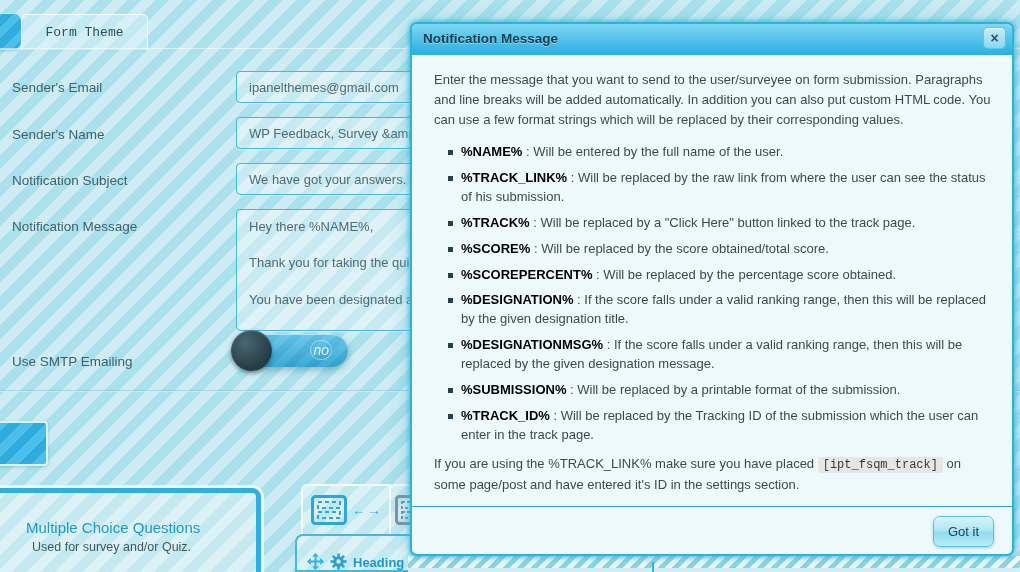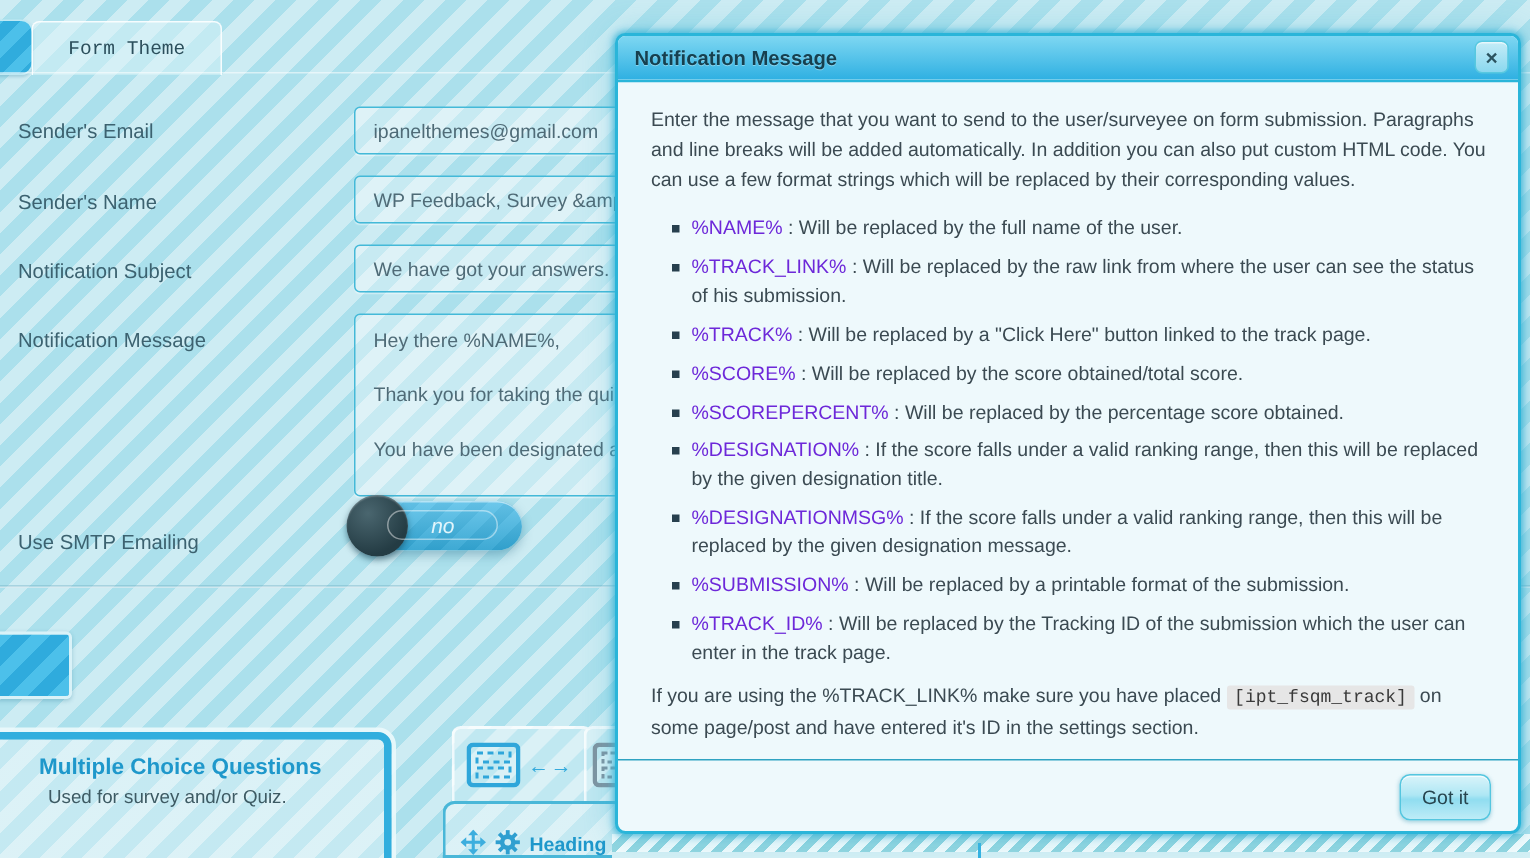--- a/index.html
+++ b/index.html
@@ -135,7 +135,7 @@
   ul.tokens{list-style:none;margin:0 0 10px 0;padding:0 0 0 14px;}
   ul.tokens li{position:relative;padding-left:13px;margin-bottom:7px;line-height:1.45;}
   ul.tokens li::before{content:"";position:absolute;left:0;top:7px;width:5px;height:5px;background:#27404e;}
-  .tok{color:#6d28d9;font-weight:400;}
+  .tok{color:#000000;font-weight:700;}
   .note{margin-top:12px;}
   code.chip{
     font-family:"Liberation Mono","DejaVu Sans Mono",monospace;font-size:12px;

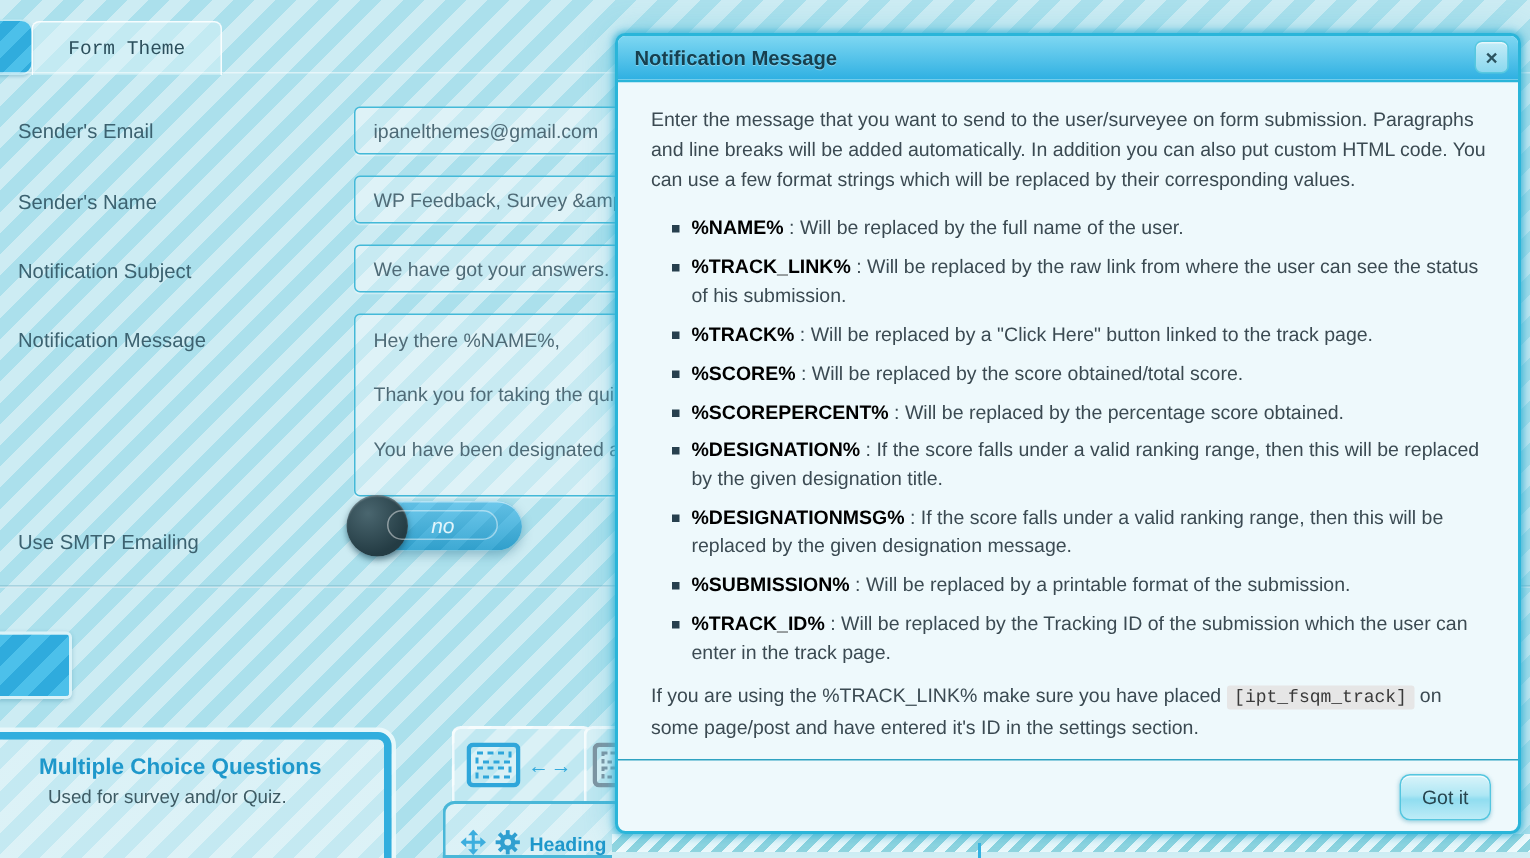--- a/index.html
+++ b/index.html
@@ -248,7 +248,7 @@
   <div class="modal-body">
     <p>Enter the message that you want to send to the user/surveyee on form submission. Paragraphs and line breaks will be added automatically. In addition you can also put custom HTML code. You can use a few format strings which will be replaced by their corresponding values.</p>
     <ul class="tokens" id="token-list">
-  <li><b class="tok">%NAME%</b><span class="sep"> : </span><span class="desc">Will be replaced by the full name of the user.</span></li>
+  <li><b class="tok">%NAME%</b><span class="sep"> : </span><span class="desc">Will be entered by the full name of the user.</span></li>
 
   <li><b class="tok">%TRACK_LINK%</b><span class="sep"> : </span><span class="desc">Will be replaced by the raw link from where the user can see the status of his submission.</span></li>
 

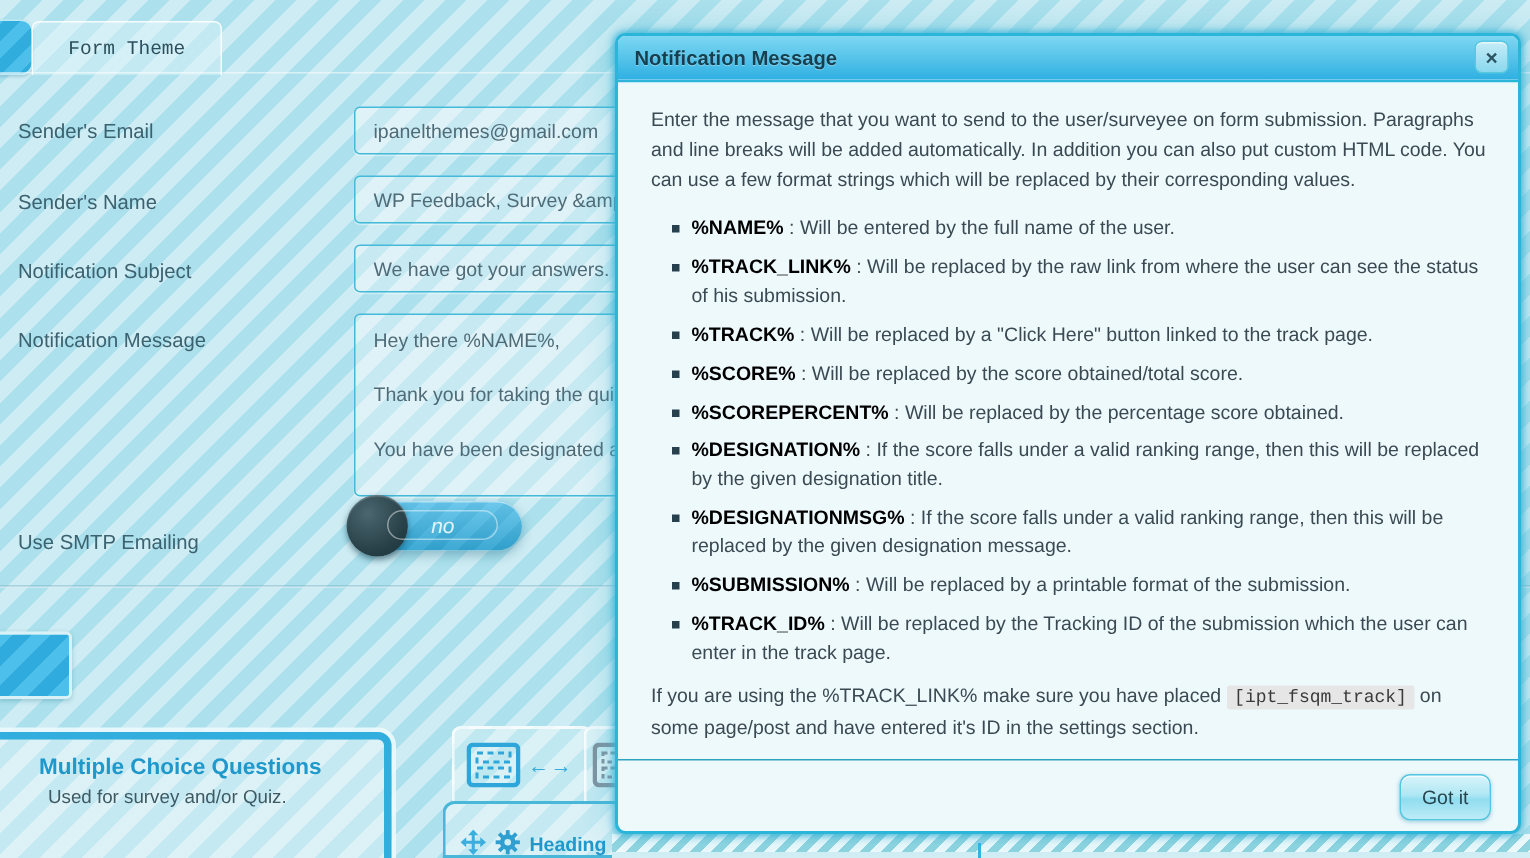--- a/index.html
+++ b/index.html
@@ -51,7 +51,7 @@
     box-shadow:0 2px 4px rgba(10,50,65,.5), inset 0 1px 1px rgba(255,255,255,.25);
   }
   .toggle-text{
-    position:absolute;right:16px;top:6px;padding:1px 28px;border-radius:11px;
+    position:absolute;right:16px;top:6px;padding:1px 2px;border-radius:11px;
     border:1px solid rgba(255,255,255,.45);
     color:#e2f5fb;font-size:14px;font-style:italic;
   }

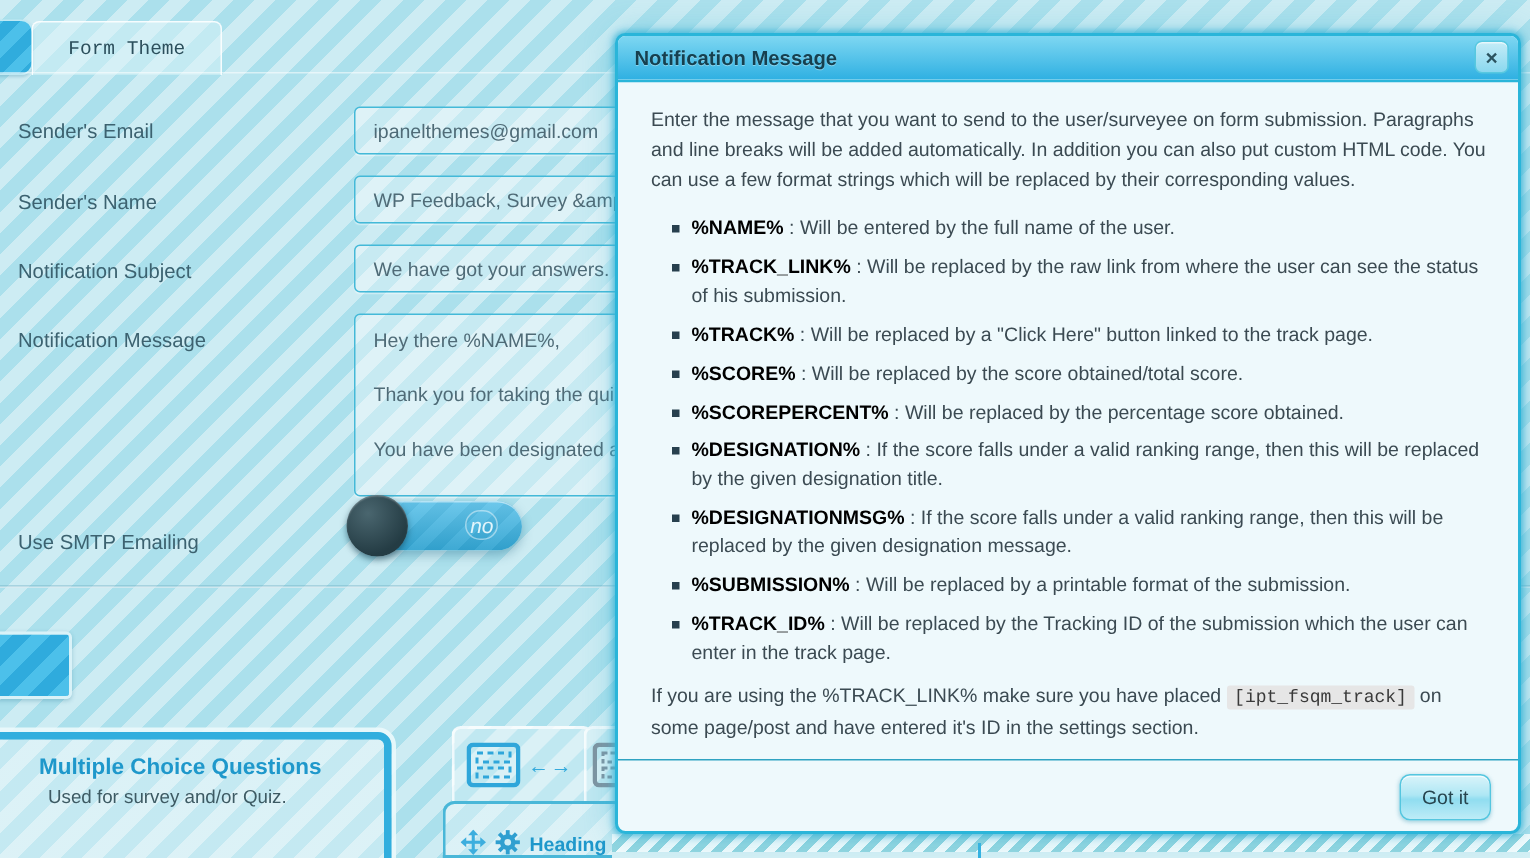--- a/index.html
+++ b/index.html
@@ -74,7 +74,7 @@
     background:linear-gradient(rgba(255,255,255,.30),rgba(255,255,255,.30)),
                repeating-linear-gradient(135deg,#cdecf3 0 10px,#abe0ec 10px 20px);
   }
-  .mcq-title{margin:10px 0 4px 34px;color:#1f98cb;font-size:15px;font-weight:700;}
+  .mcq-title{margin:26px 0 4px 34px;color:#1f98cb;font-size:15px;font-weight:400;}
   .mcq-sub{margin:0 0 0 40px;color:#3d5a63;font-size:12.5px;}
 
   

